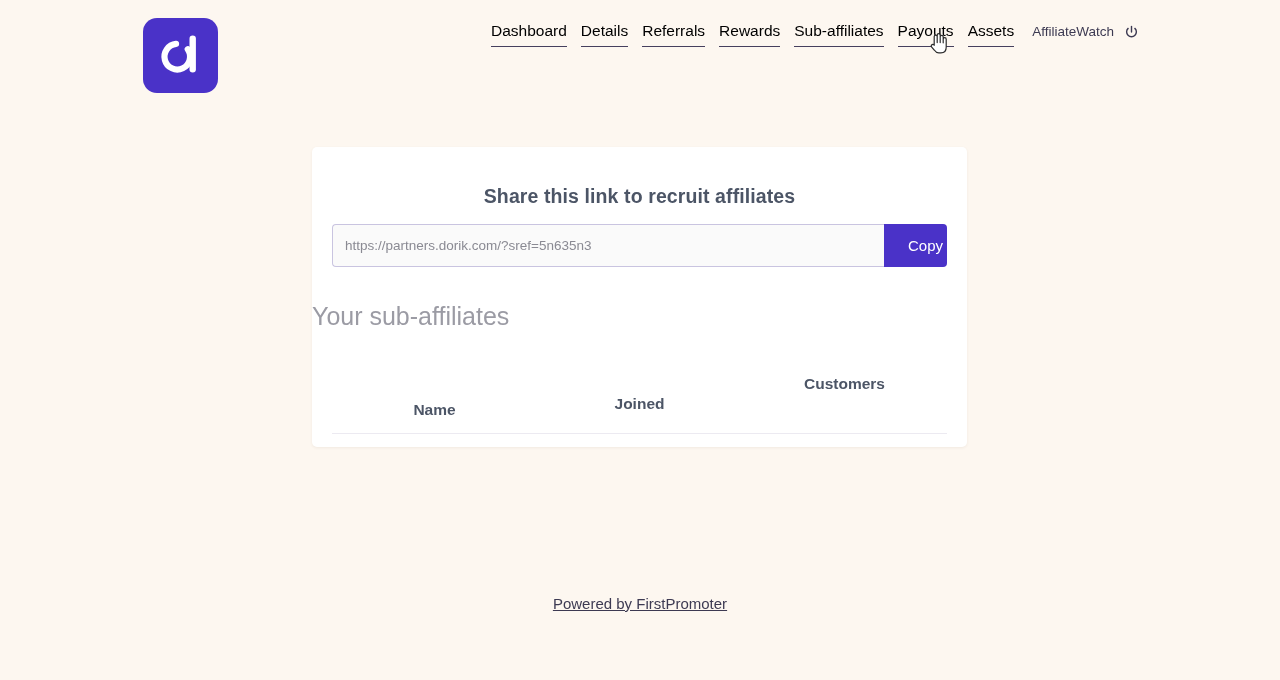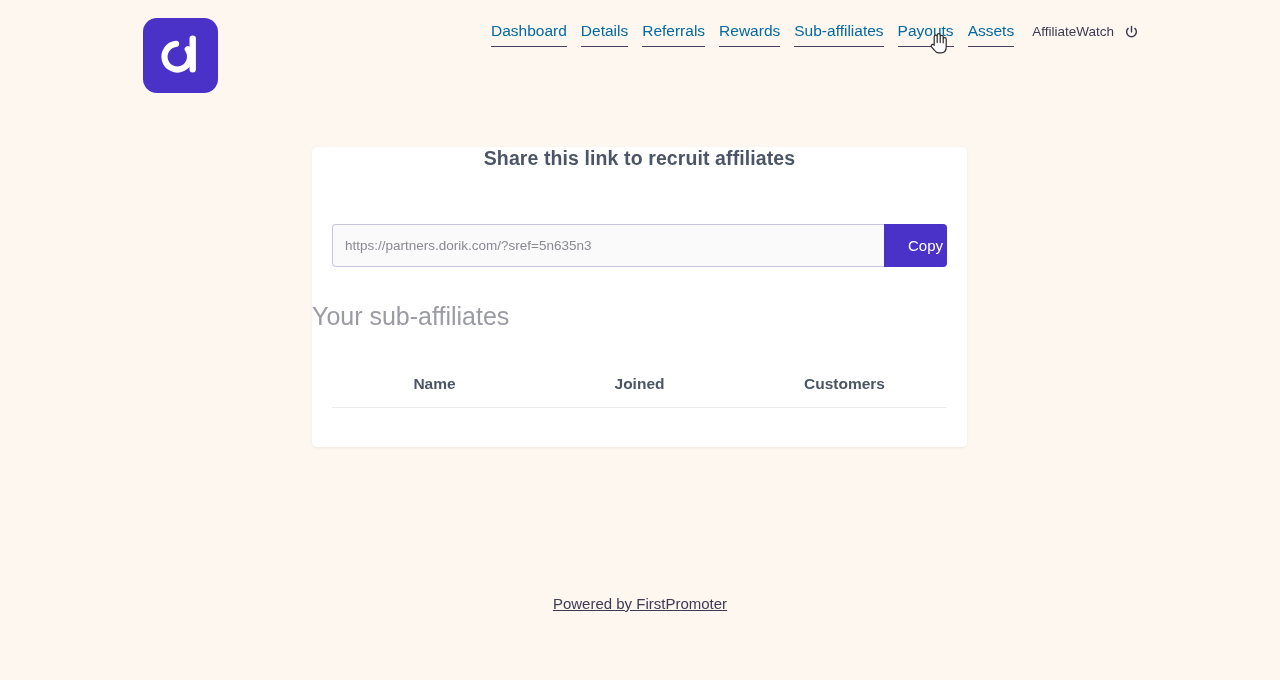--- a/index.html
+++ b/index.html
@@ -51,7 +51,7 @@
   }
   .nav-item {
     font-size: 15.5px;
-    color: #0369a1;
+    color: #000000;
     text-decoration: none;
     border-bottom: 1.6px solid #46405e;
     padding-bottom: 6px;

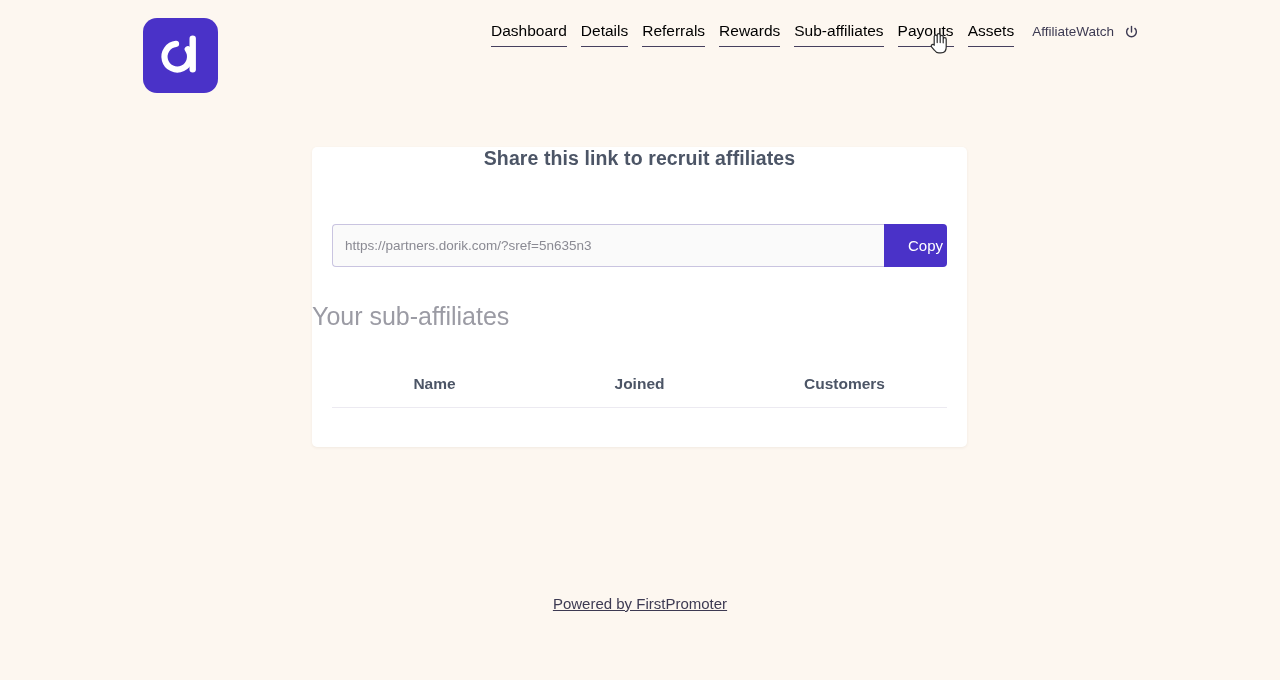--- a/index.html
+++ b/index.html
@@ -99,6 +99,7 @@
     font-weight: bold;
     color: #4c5566;
     margin: 0;
+    padding-top: 38px;
     letter-spacing: 0.1px;
   }
 

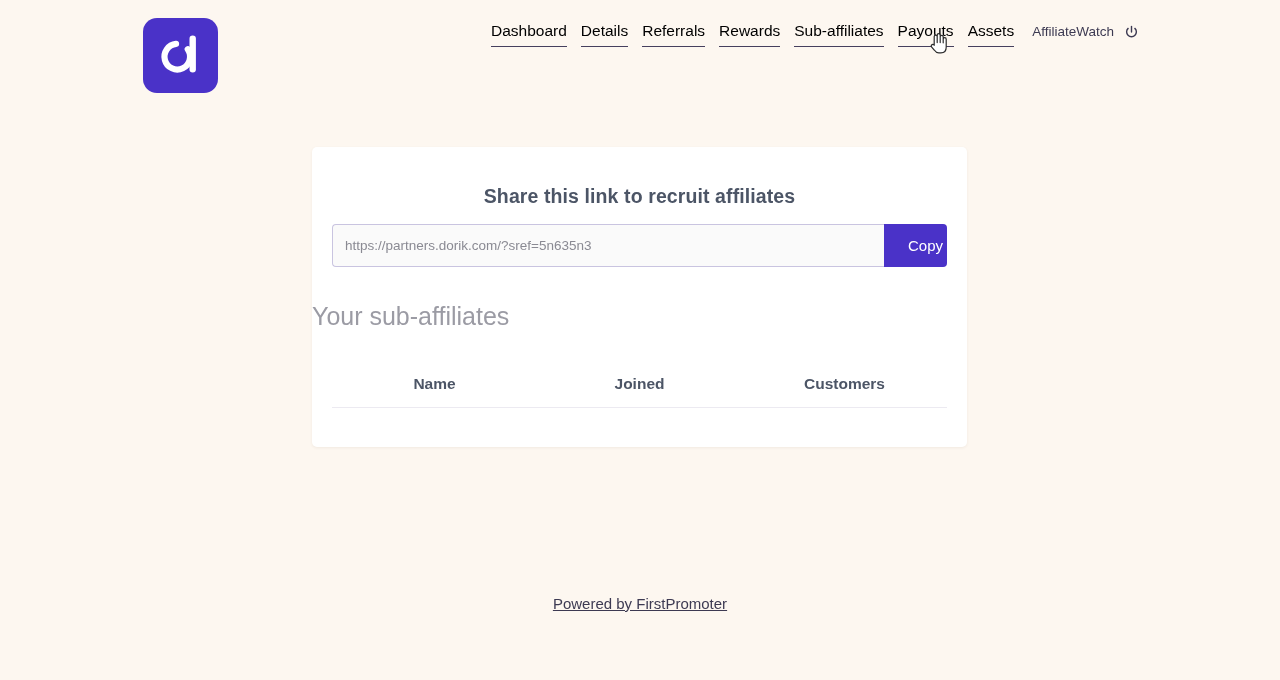--- a/index.html
+++ b/index.html
@@ -170,7 +170,7 @@
     font-weight: bold;
     text-align: center;
   }
-  .th-name { width: 205px; }
+  .th-name { width: 205px; margin-top: 26px; }
   .th-joined { width: 205px; }
   .th-customers { width: 205px; }
   .table-body {

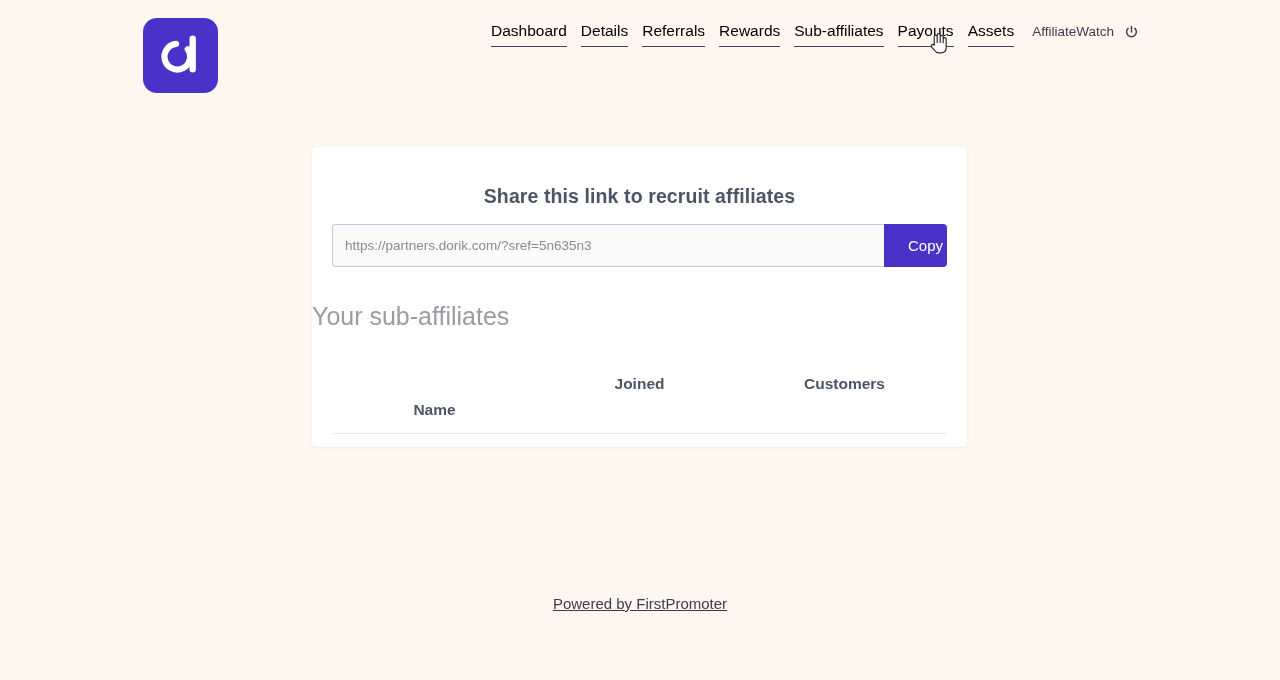--- a/index.html
+++ b/index.html
@@ -171,7 +171,7 @@
     text-align: center;
   }
   .th-name { width: 205px; margin-top: 26px; }
-  .th-joined { width: 205px; }
+  .th-joined { width: 205px; margin-top: 20px; }
   .th-customers { width: 205px; }
   .table-body {
     min-height: 34px;

